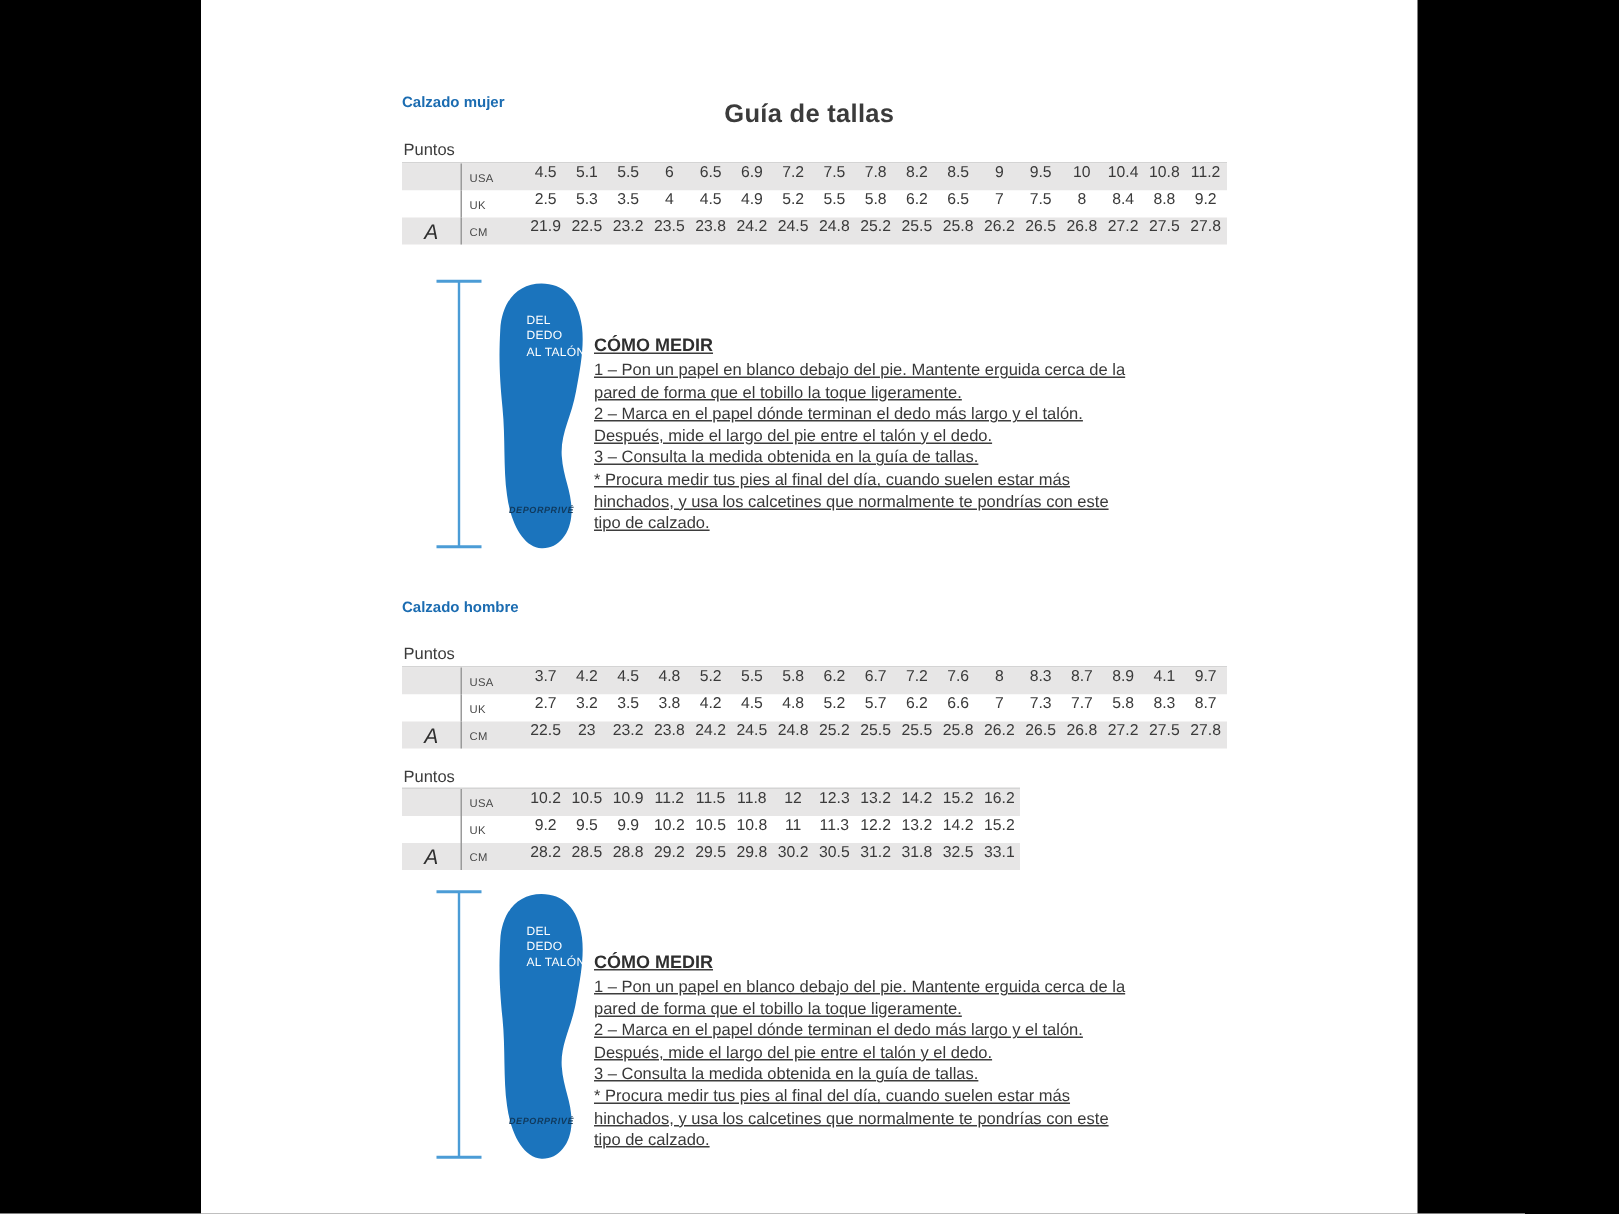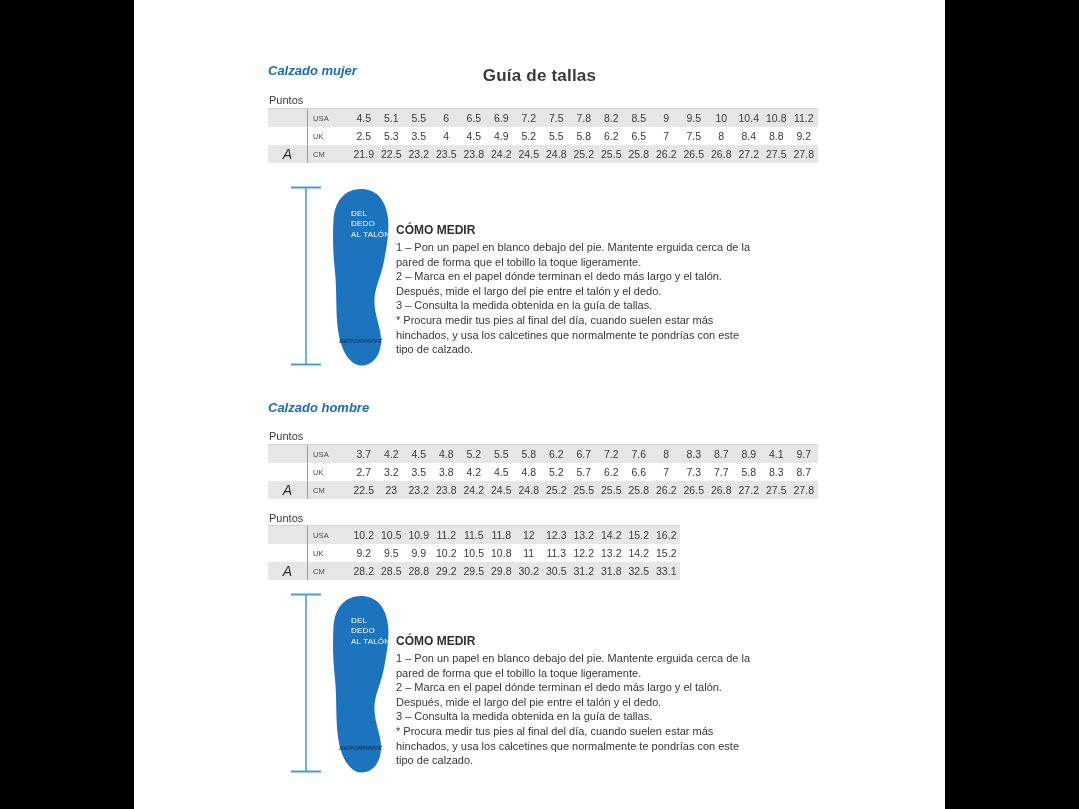--- a/index.html
+++ b/index.html
@@ -16,7 +16,7 @@
     font-size:17px;font-weight:600;color:#3b3b3b;letter-spacing:.2px;margin-top:37px;
   }
   .sec-heading{
-    left:134px;font-size:13px;font-weight:bold;color:#1b6cb1;font-style:italic;
+    left:134px;font-size:10px;font-weight:bold;color:#1b6cb1;
   }
   .puntos{
     left:135px;font-size:11px;color:#3b3b3b;

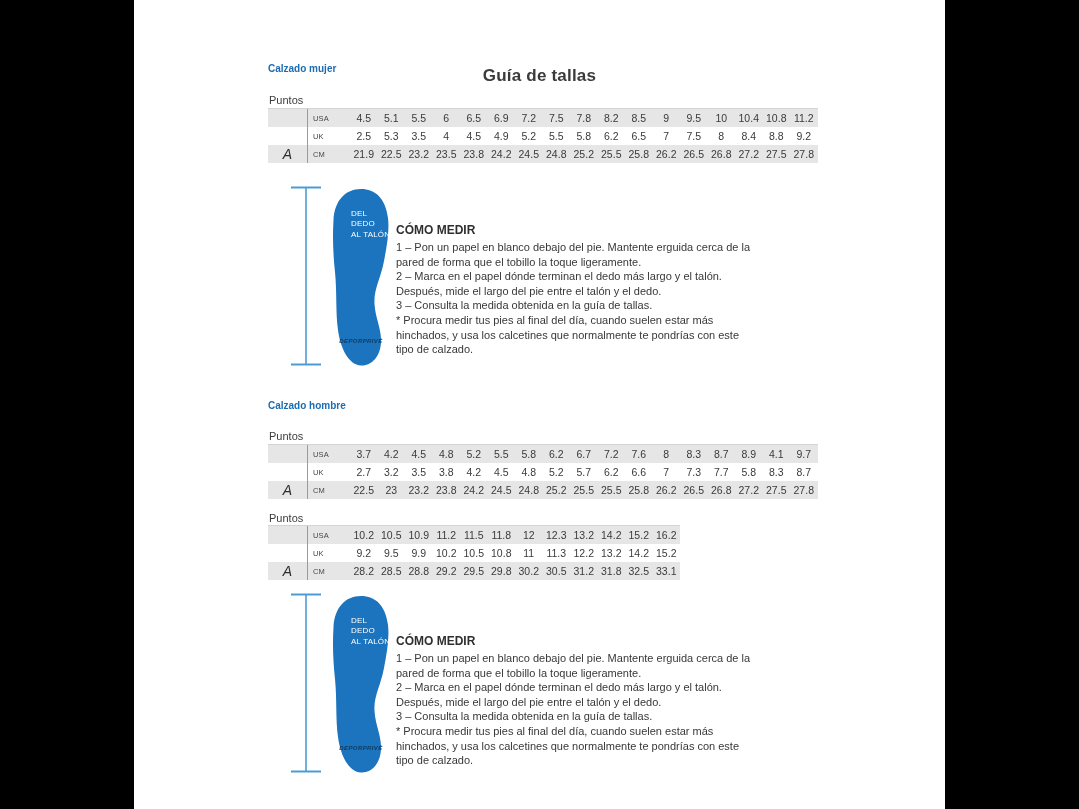--- a/index.html
+++ b/index.html
@@ -23,7 +23,7 @@
   }
   
   .size-table{left:134px;border-top:1px solid #d4d4d4;}
-  .trow{display:flex;height:18px;align-items:center;}
+  .trow{display:flex;height:18px;align-items:flex-start;}
   .trow.shade{background:#e7e6e6;}
   .trow.plain{background:#ffffff;}
   .cell{box-sizing:border-box;overflow:hidden;white-space:nowrap;}

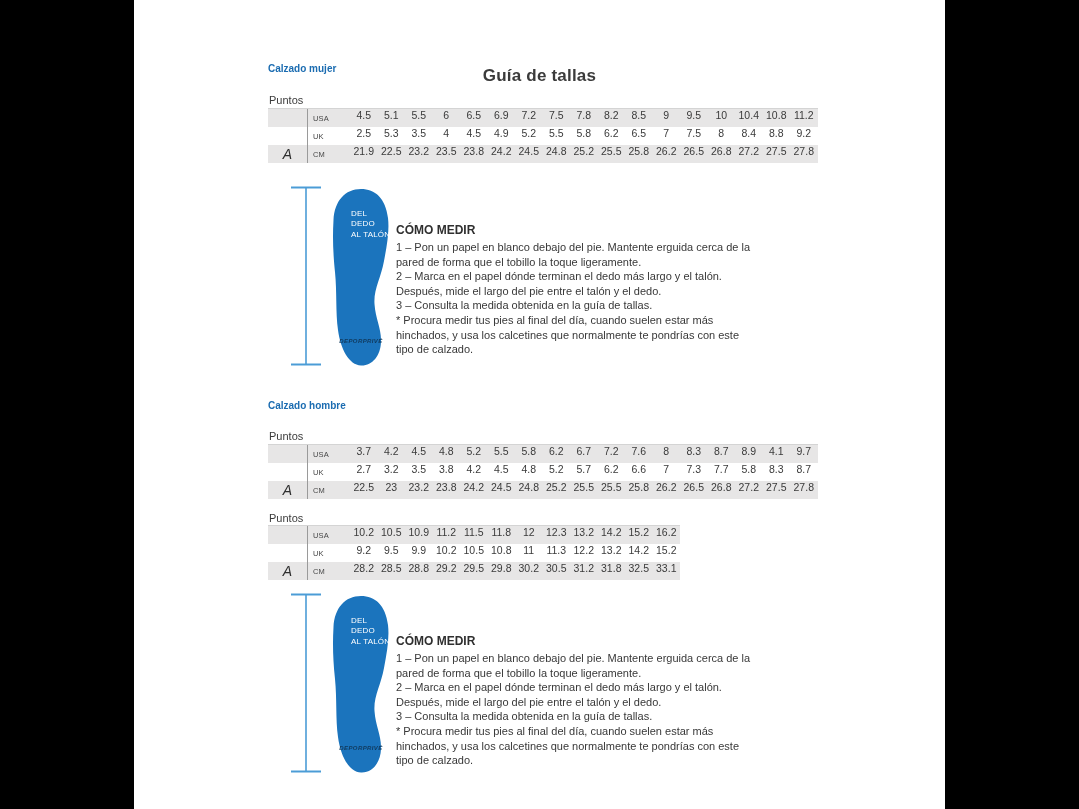--- a/index.html
+++ b/index.html
@@ -52,7 +52,7 @@
     font-size:6px;font-weight:bold;font-style:italic;color:#10395c;letter-spacing:.4px;
   }
   
-  .howto{left:262px;width:356px;}
+  .howto{left:262px;width:356px;text-decoration:underline;}
   .howto-title{font-size:12px;font-weight:bold;color:#2f2f2f;margin-bottom:3px;}
   .howto-line{font-size:11px;line-height:14.6px;color:#383838;}
 </style>

